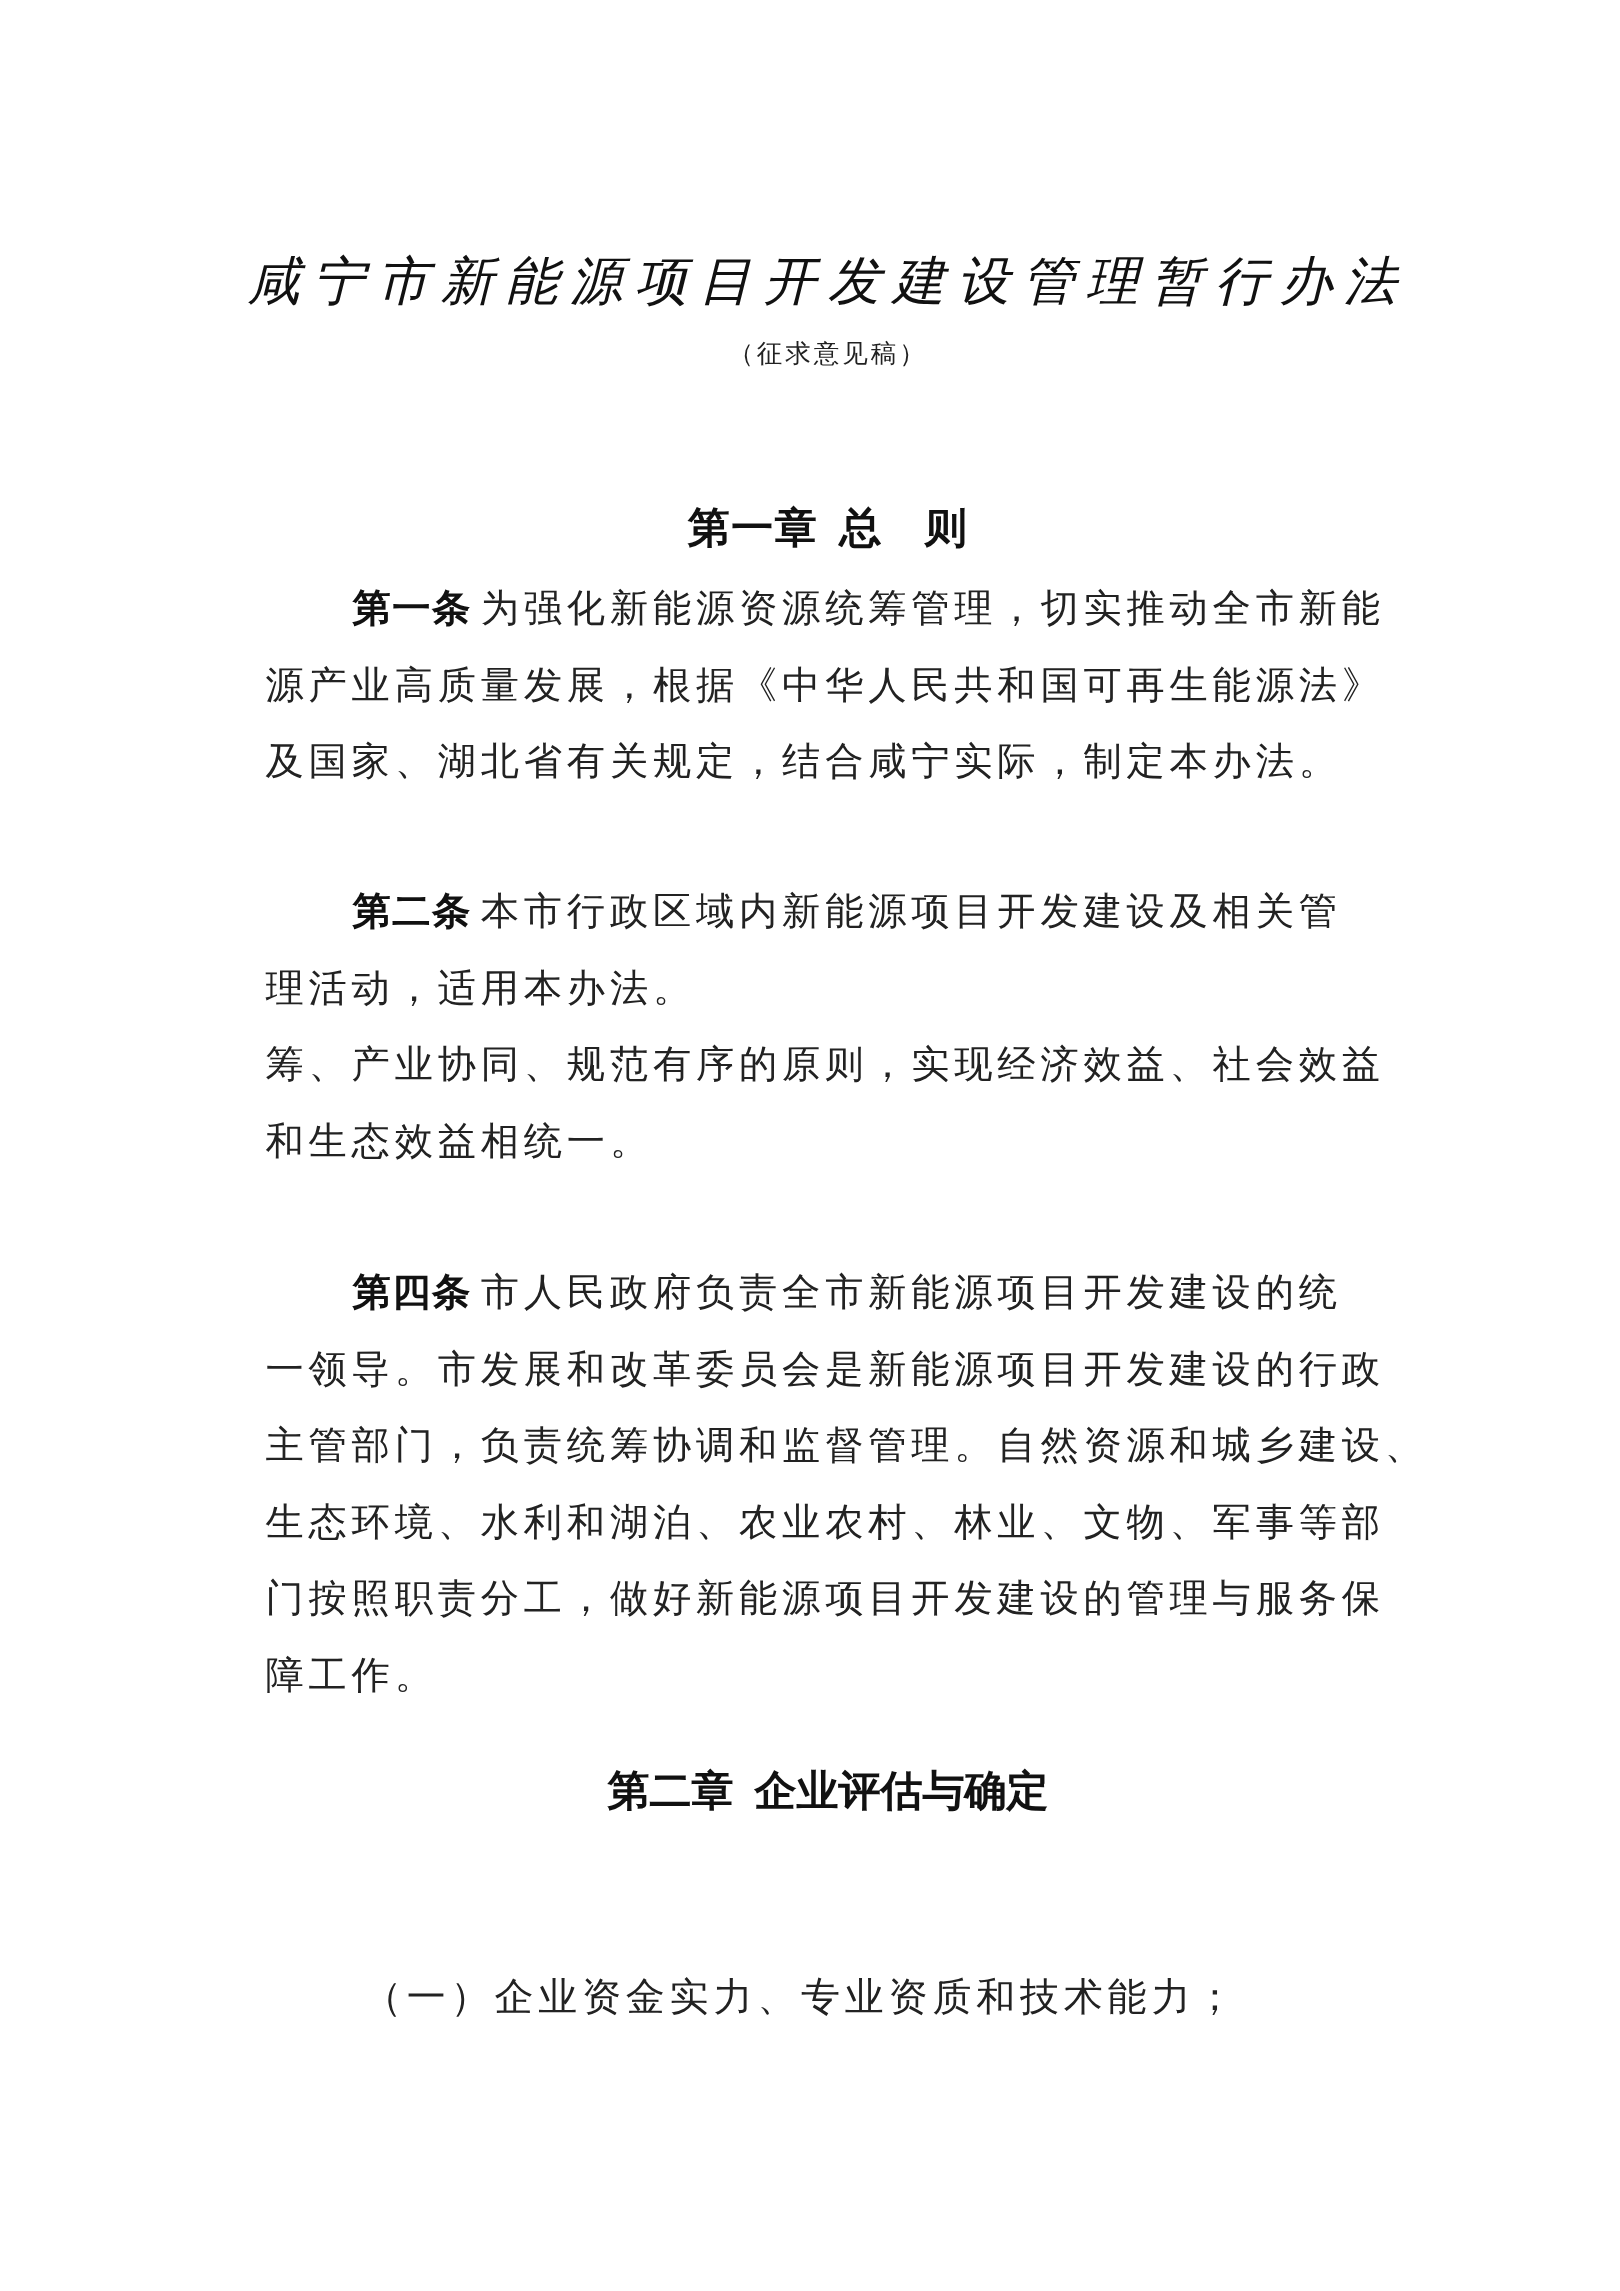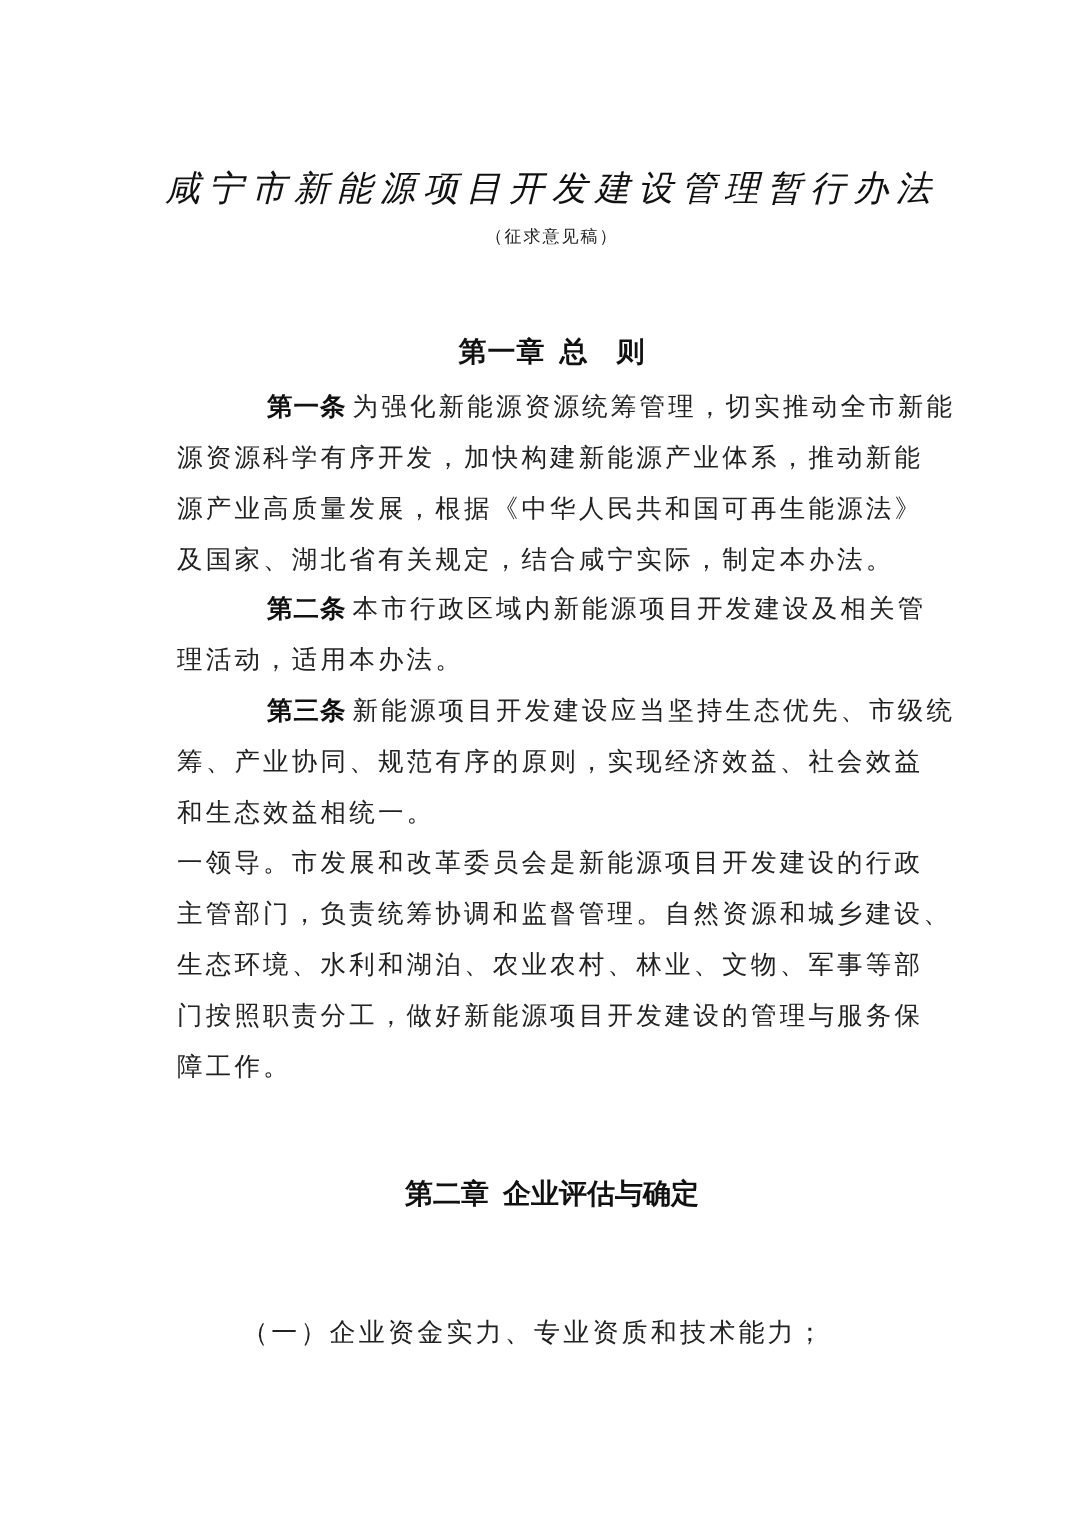--- a/index.html
+++ b/index.html
@@ -84,7 +84,6 @@
       letter-spacing: 1px;
       margin-right: 6px;
       color: #111;
-      margin-left: 32px;
     }
     .a1 { top: 381px; }
     .a2 { top: 583px; }

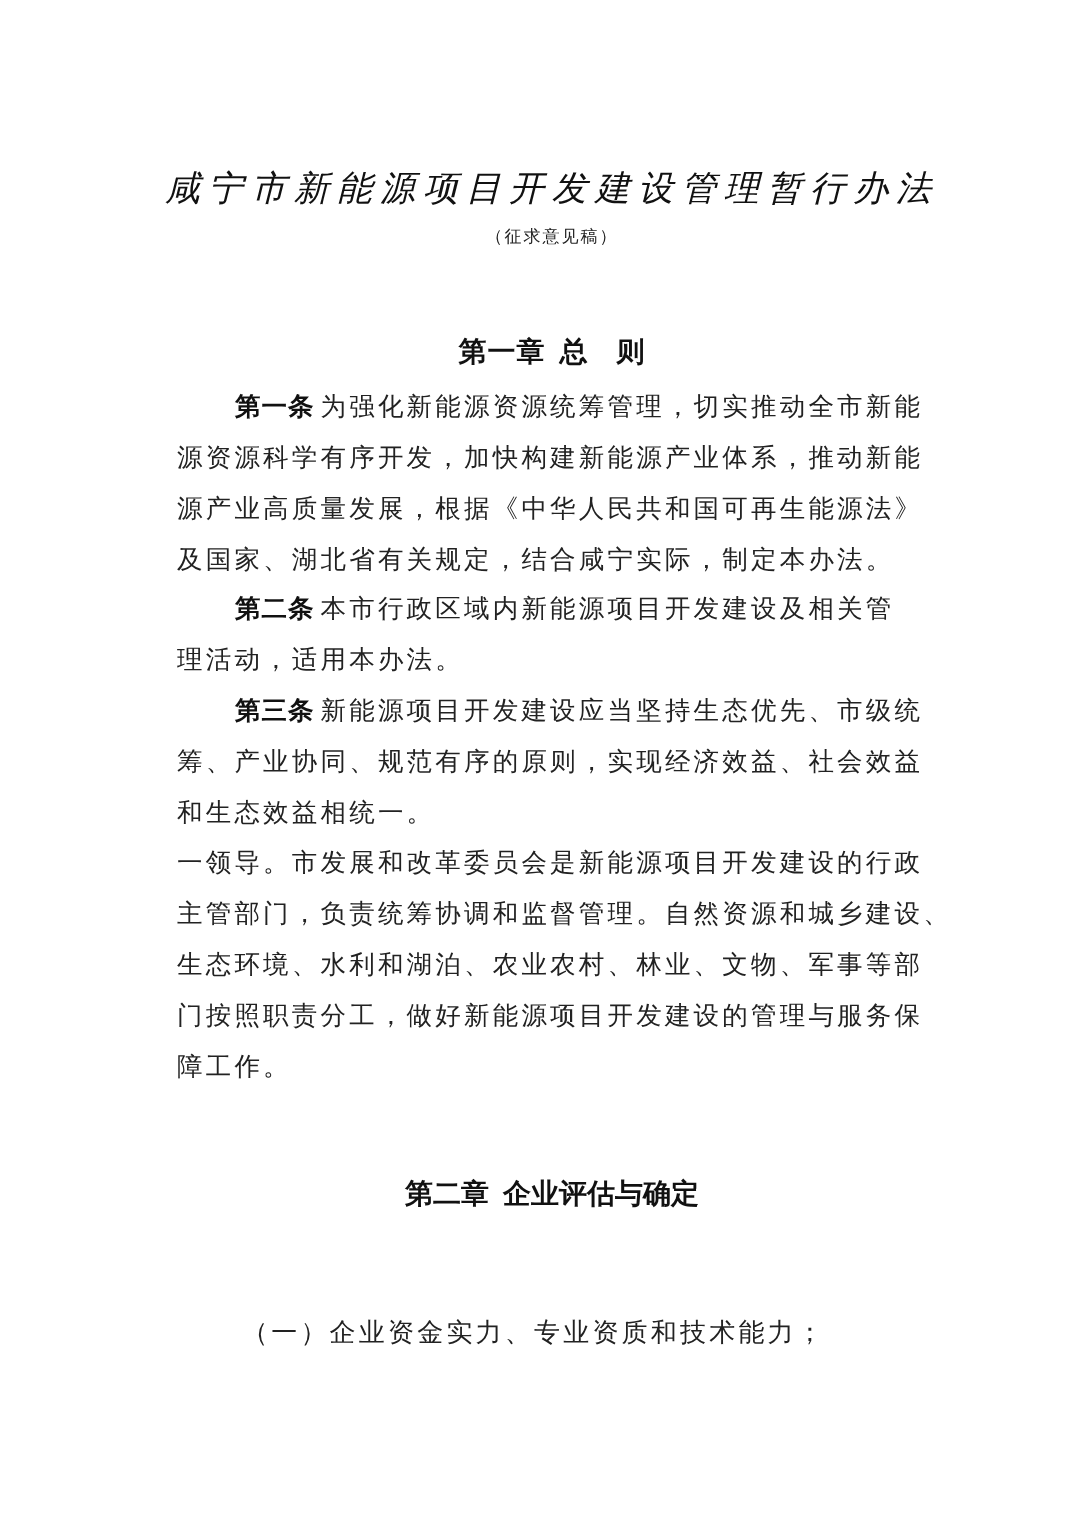--- a/index.html
+++ b/index.html
@@ -115,7 +115,6 @@
 
   <div class="article a1">
     <span class="line indent"><span class="art-label">第一条</span><span>为强化新能源资源统筹管理，切实推动全市新能</span></span>
-    <span class="line">源资源科学有序开发，加快构建新能源产业体系，推动新能</span>
     <span class="line">源产业高质量发展，根据《中华人民共和国可再生能源法》</span>
     <span class="line">及国家、湖北省有关规定，结合咸宁实际，制定本办法。</span>
   </div>

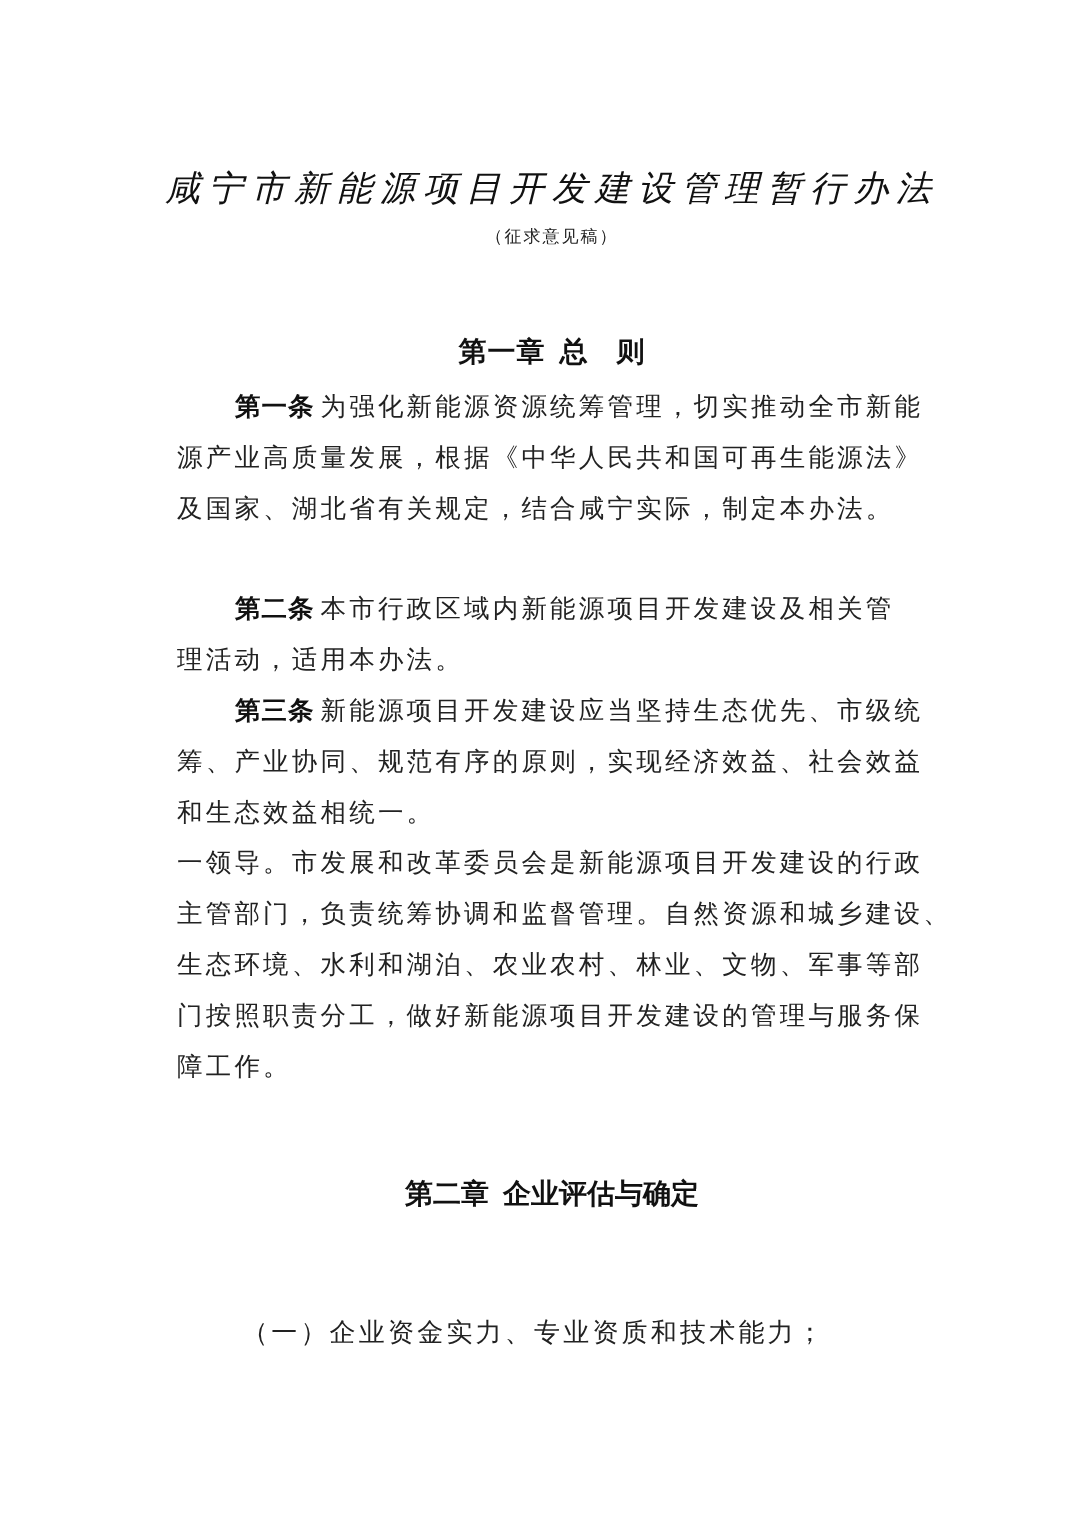--- a/index.html
+++ b/index.html
@@ -125,7 +125,6 @@
   </div>
 
   <div class="article a3">
-    <span class="line indent"><span class="art-label">第三条</span><span>新能源项目开发建设应当坚持生态优先、市级统</span></span>
     <span class="line">筹、产业协同、规范有序的原则，实现经济效益、社会效益</span>
     <span class="line">和生态效益相统一。</span>
   </div>

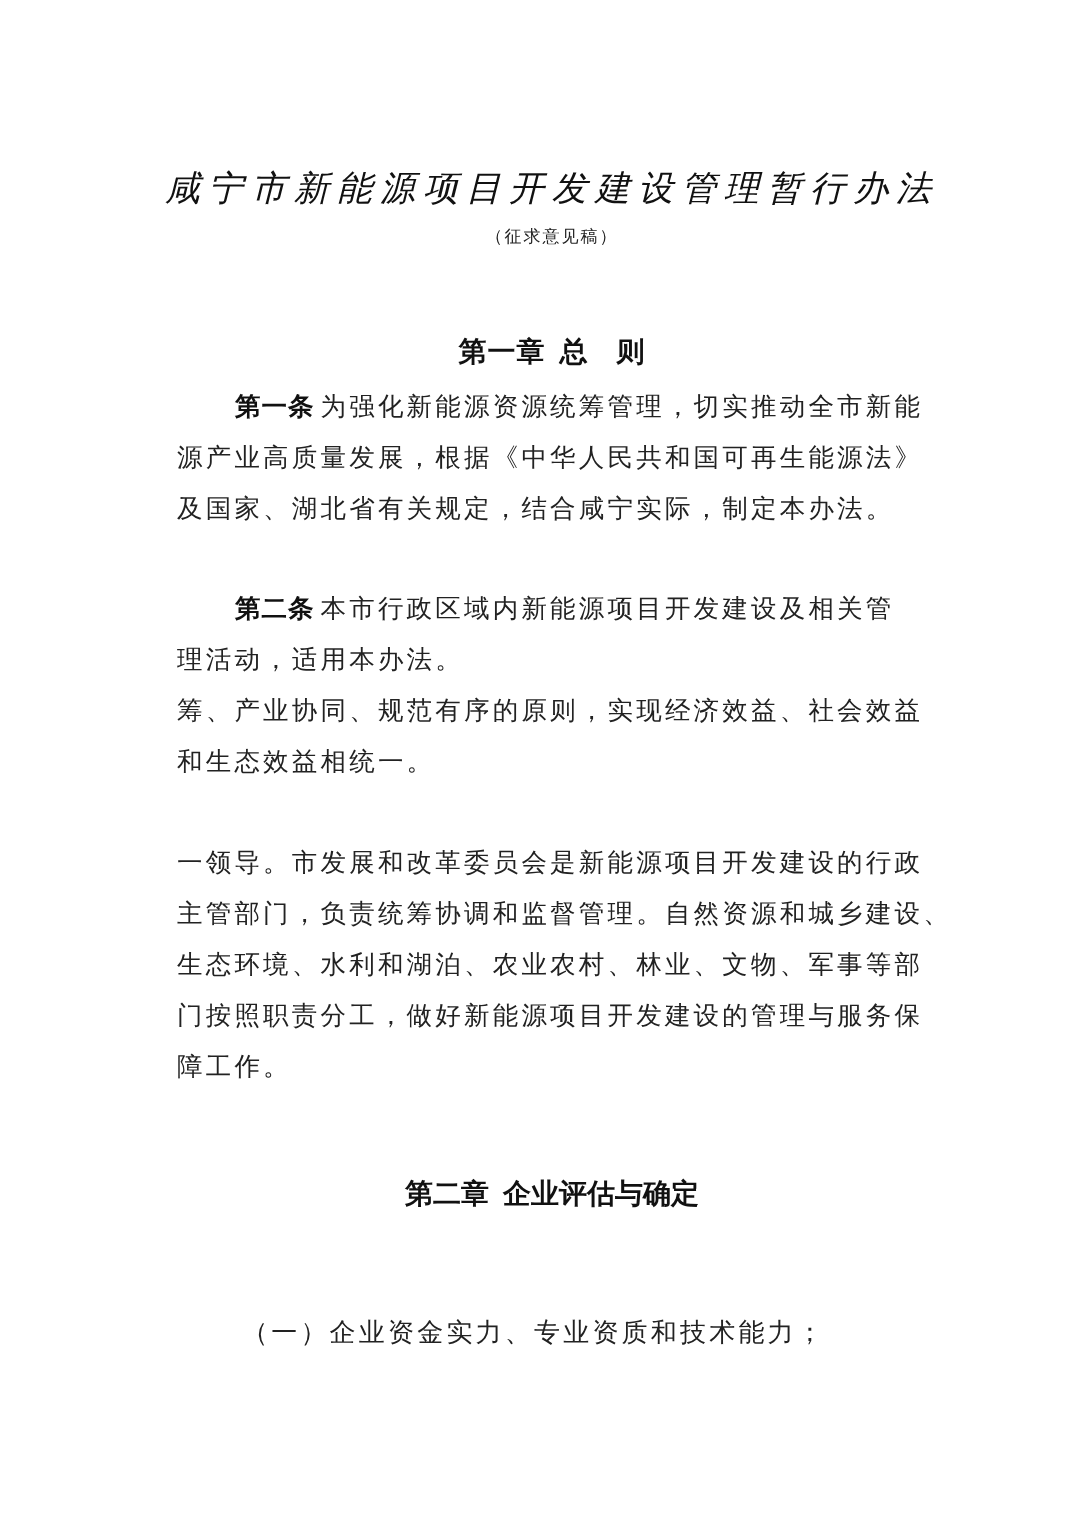--- a/index.html
+++ b/index.html
@@ -130,6 +130,7 @@
   </div>
 
   <div class="article a4">
+    <span class="line indent"><span class="art-label">第四条</span><span>市人民政府负责全市新能源项目开发建设的统</span></span>
     <span class="line">一领导。市发展和改革委员会是新能源项目开发建设的行政</span>
     <span class="line">主管部门，负责统筹协调和监督管理。自然资源和城乡建设、</span>
     <span class="line">生态环境、水利和湖泊、农业农村、林业、文物、军事等部</span>

